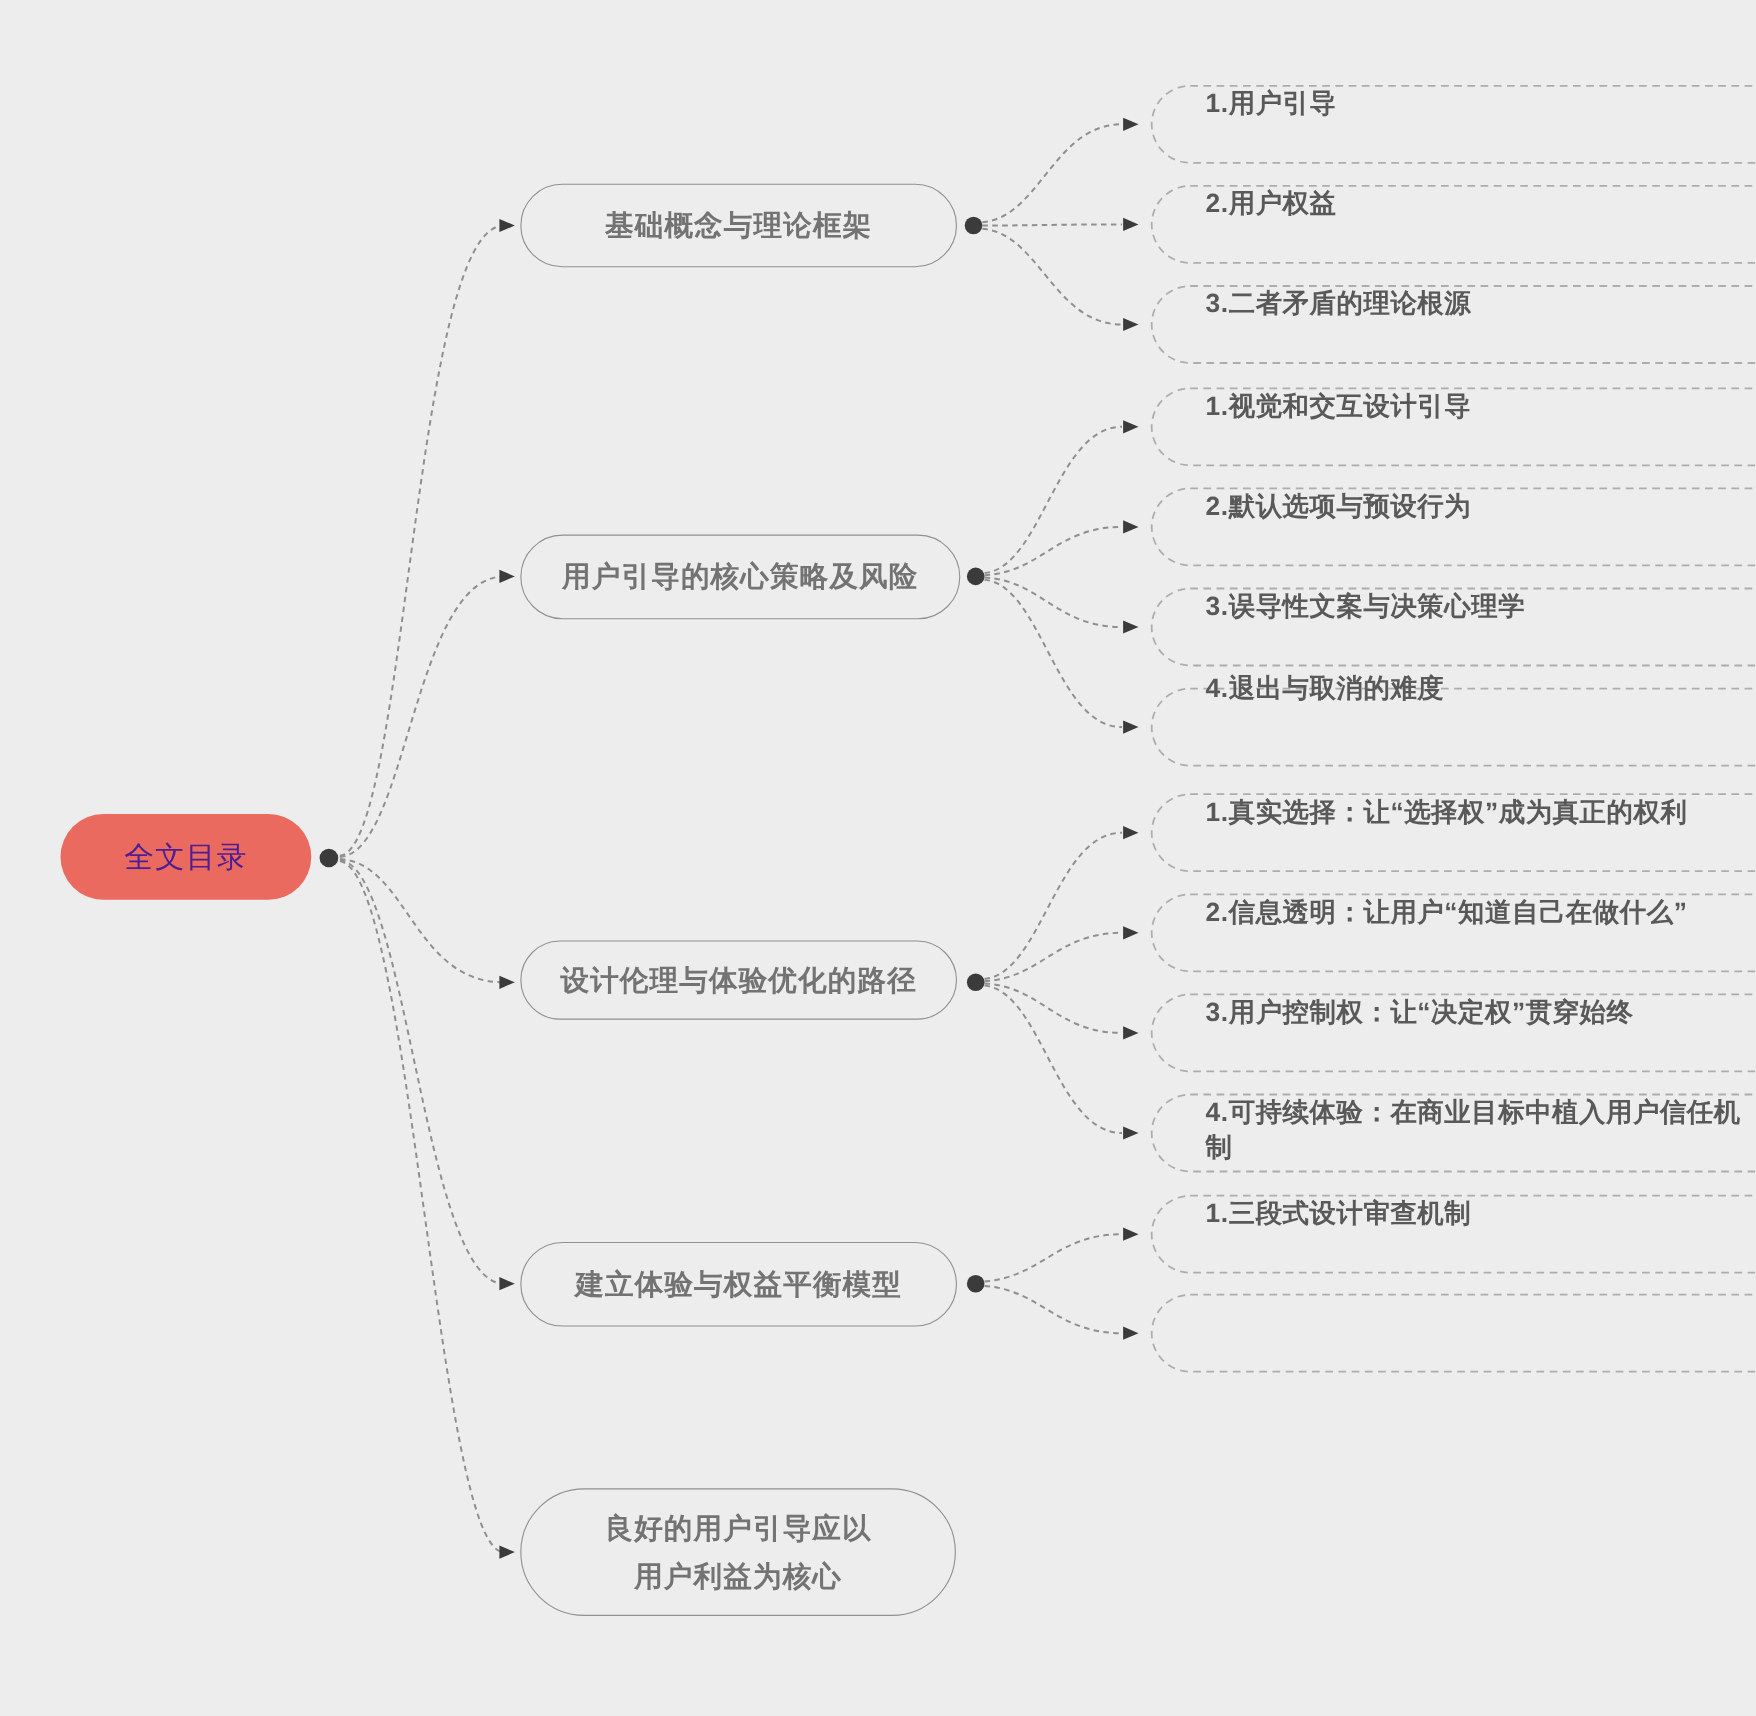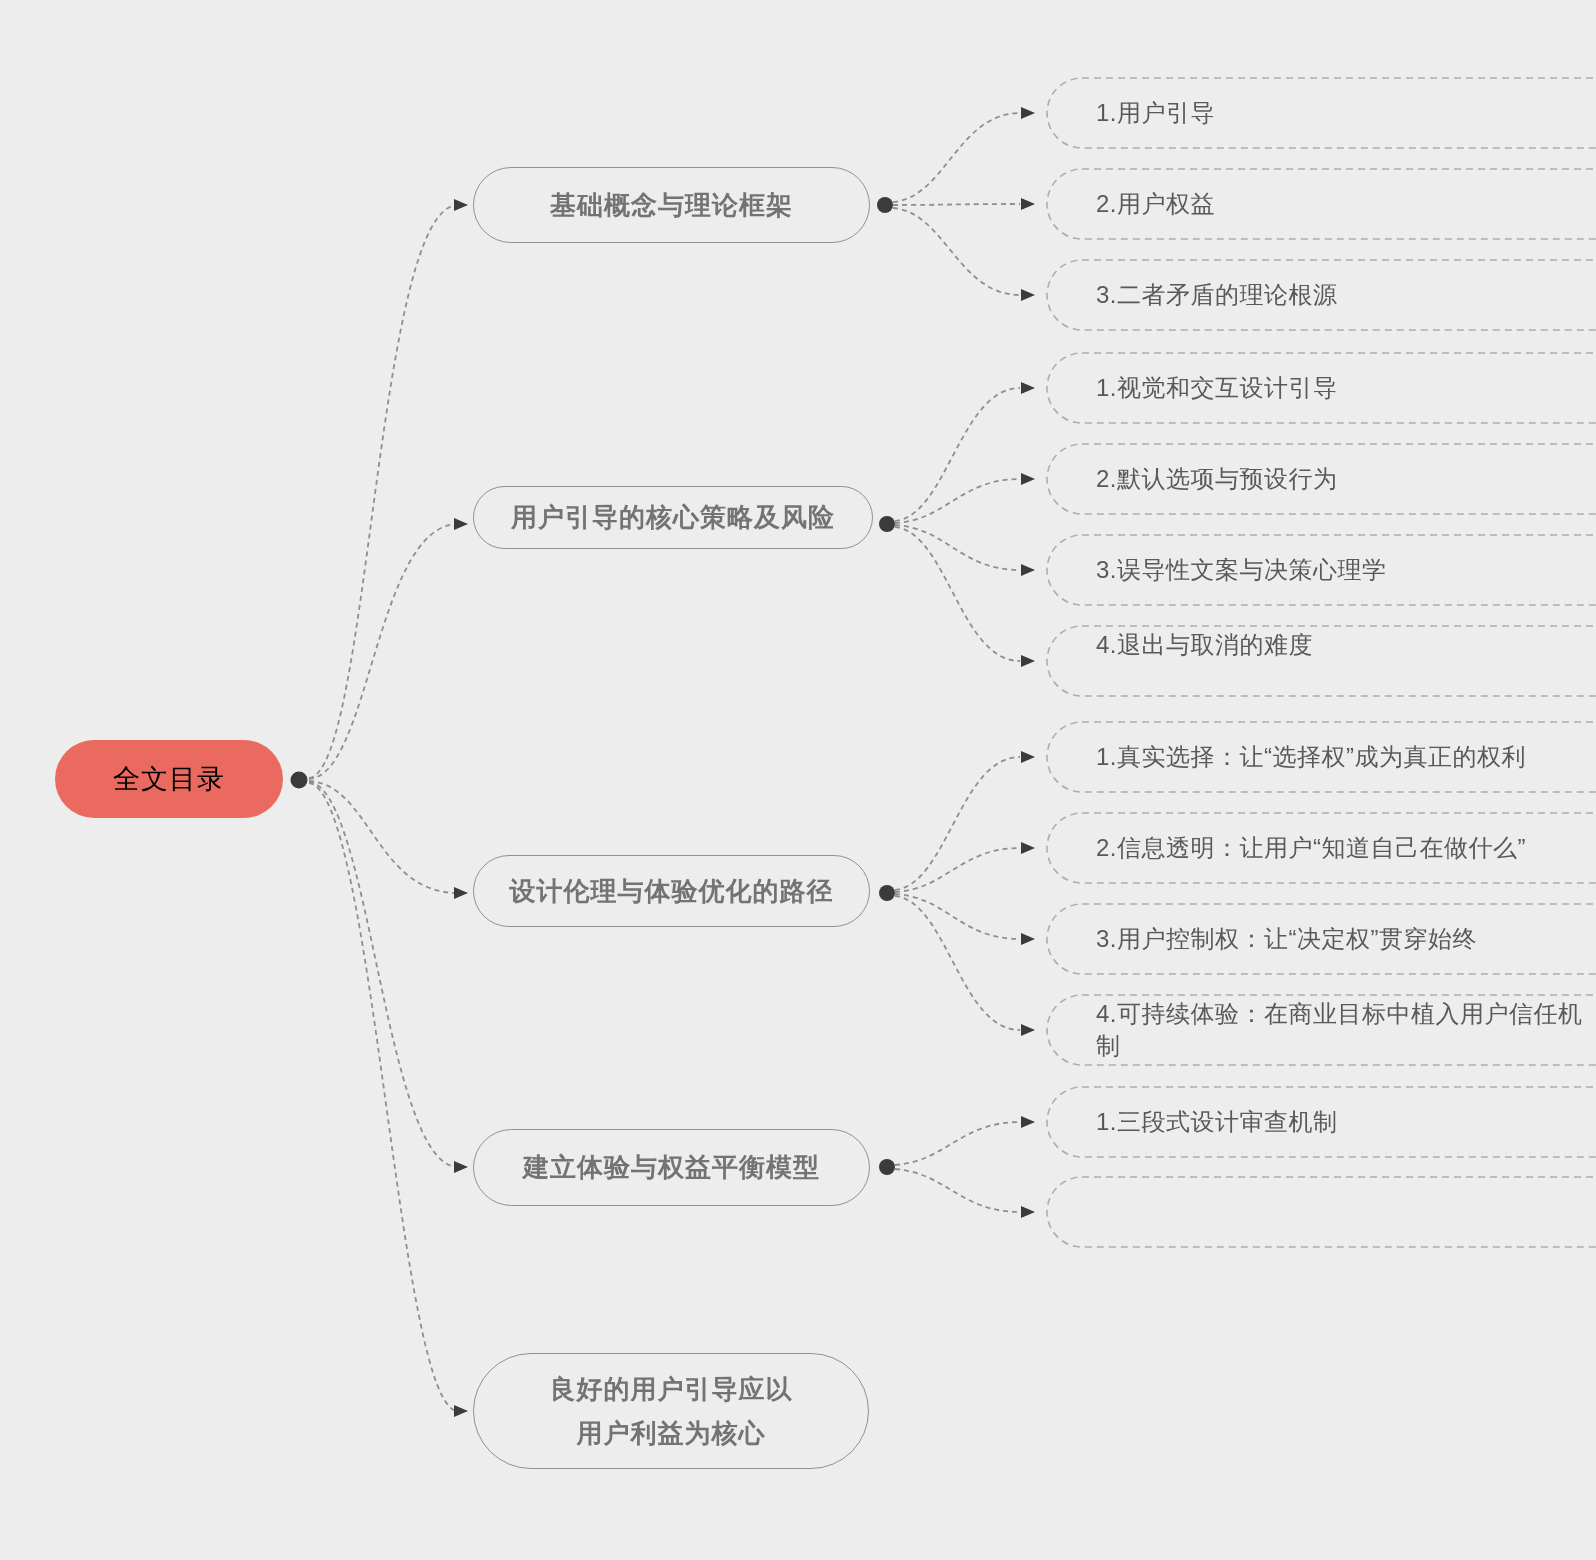--- a/index.html
+++ b/index.html
@@ -33,9 +33,9 @@
   .child{
     position:absolute;z-index:2;
     left:1046px;width:548px;height:70px;
-    display:flex;align-items:center;
+    display:flex;align-items:flex-start;
     box-sizing:border-box;padding-left:50px;
-    color:#595959;font-size:24px;font-weight:400;letter-spacing:0.5px;
+    color:#595959;font-size:24px;font-weight:700;letter-spacing:0.5px;
     background:transparent;
   }
 </style>

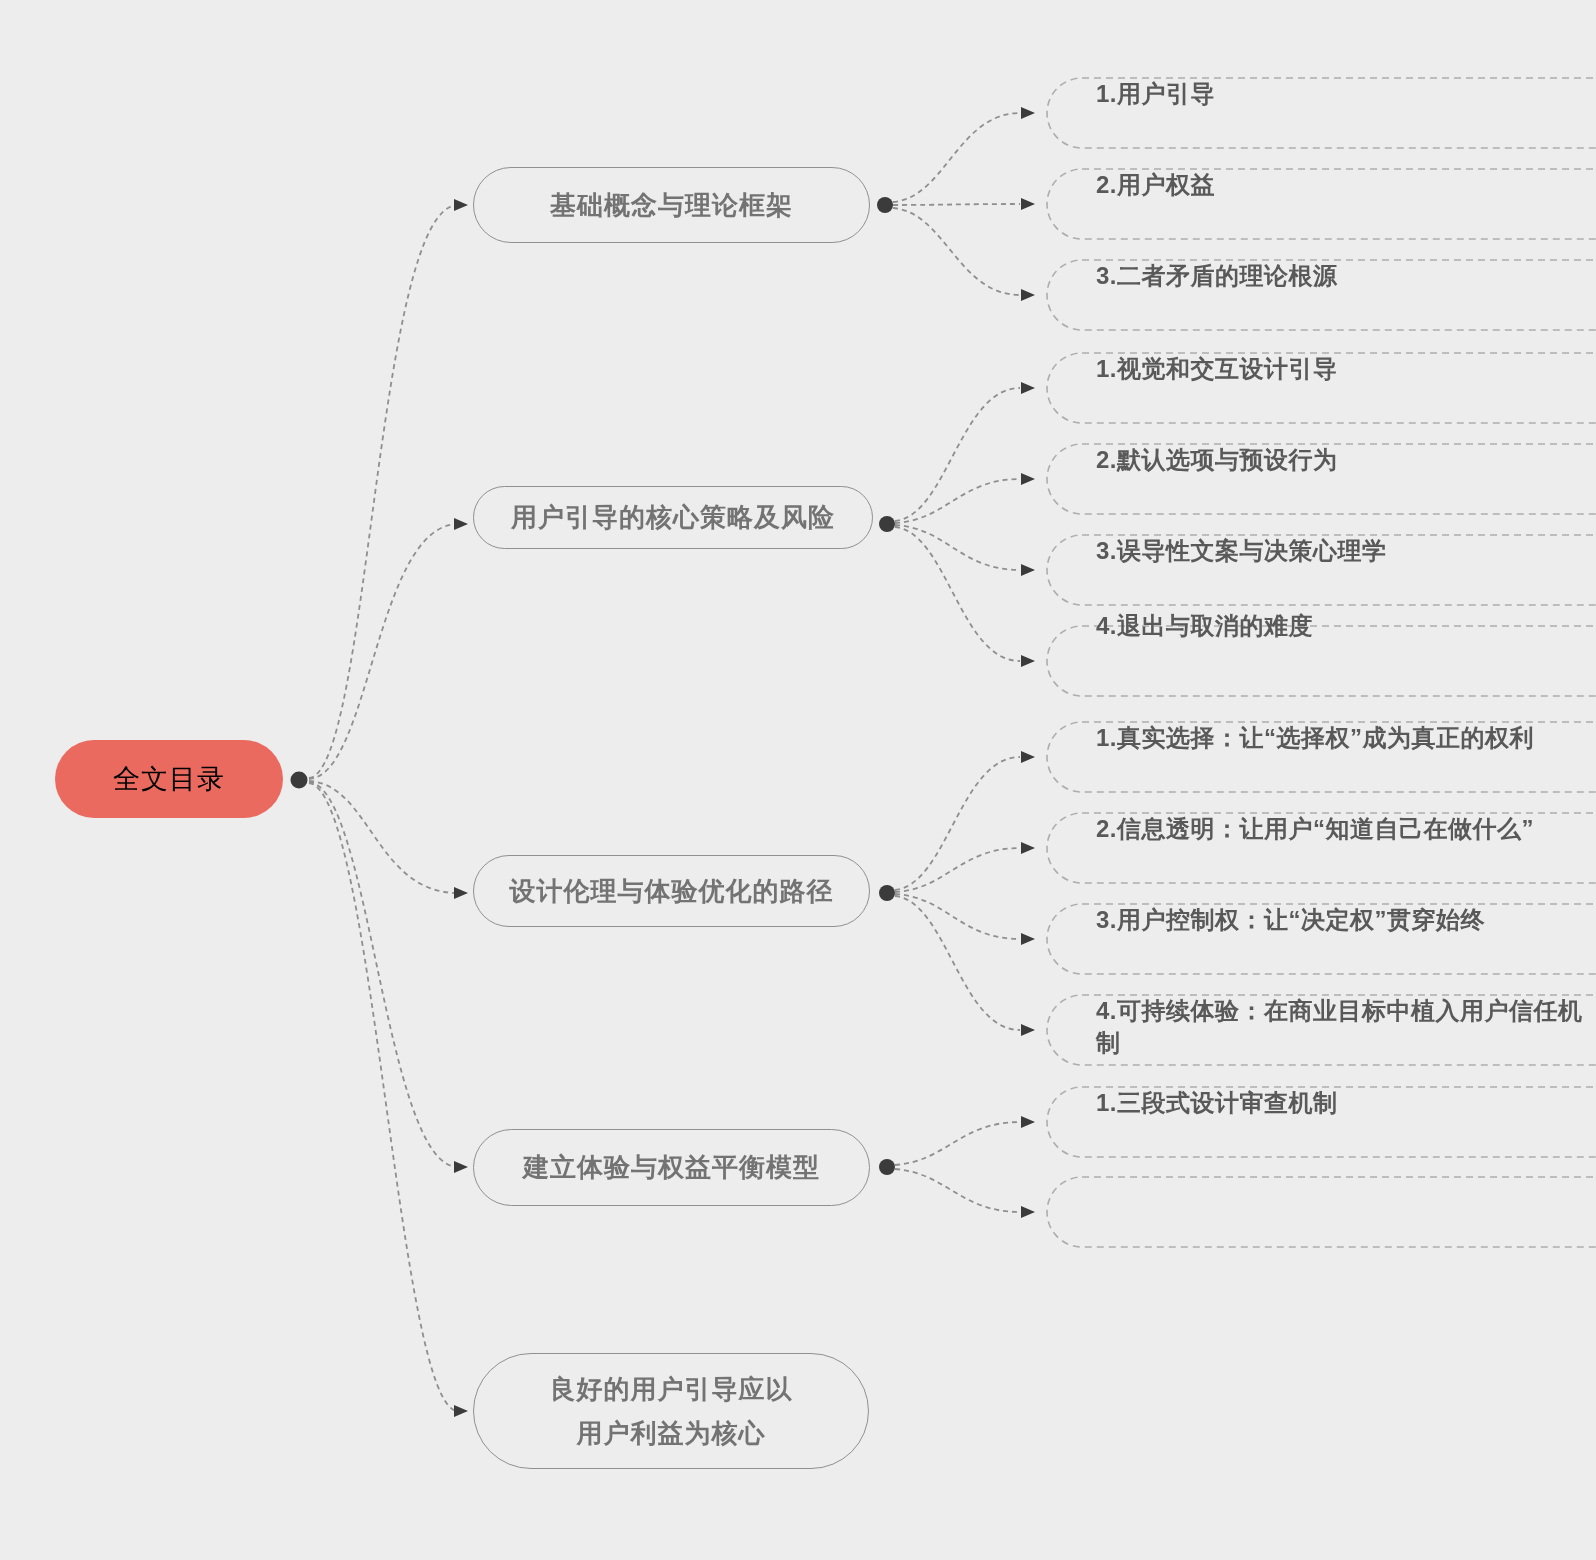--- a/index.html
+++ b/index.html
@@ -125,7 +125,7 @@
     <span>基础概念与理论框架</span>
   </div>
 
-  <div class="node branch" style="left:473px;top:486px;width:400px;height:63px;">
+  <div class="node branch" style="left:473px;top:486px;width:400px;height:77px;">
     <span>用户引导的核心策略及风险</span>
   </div>
 

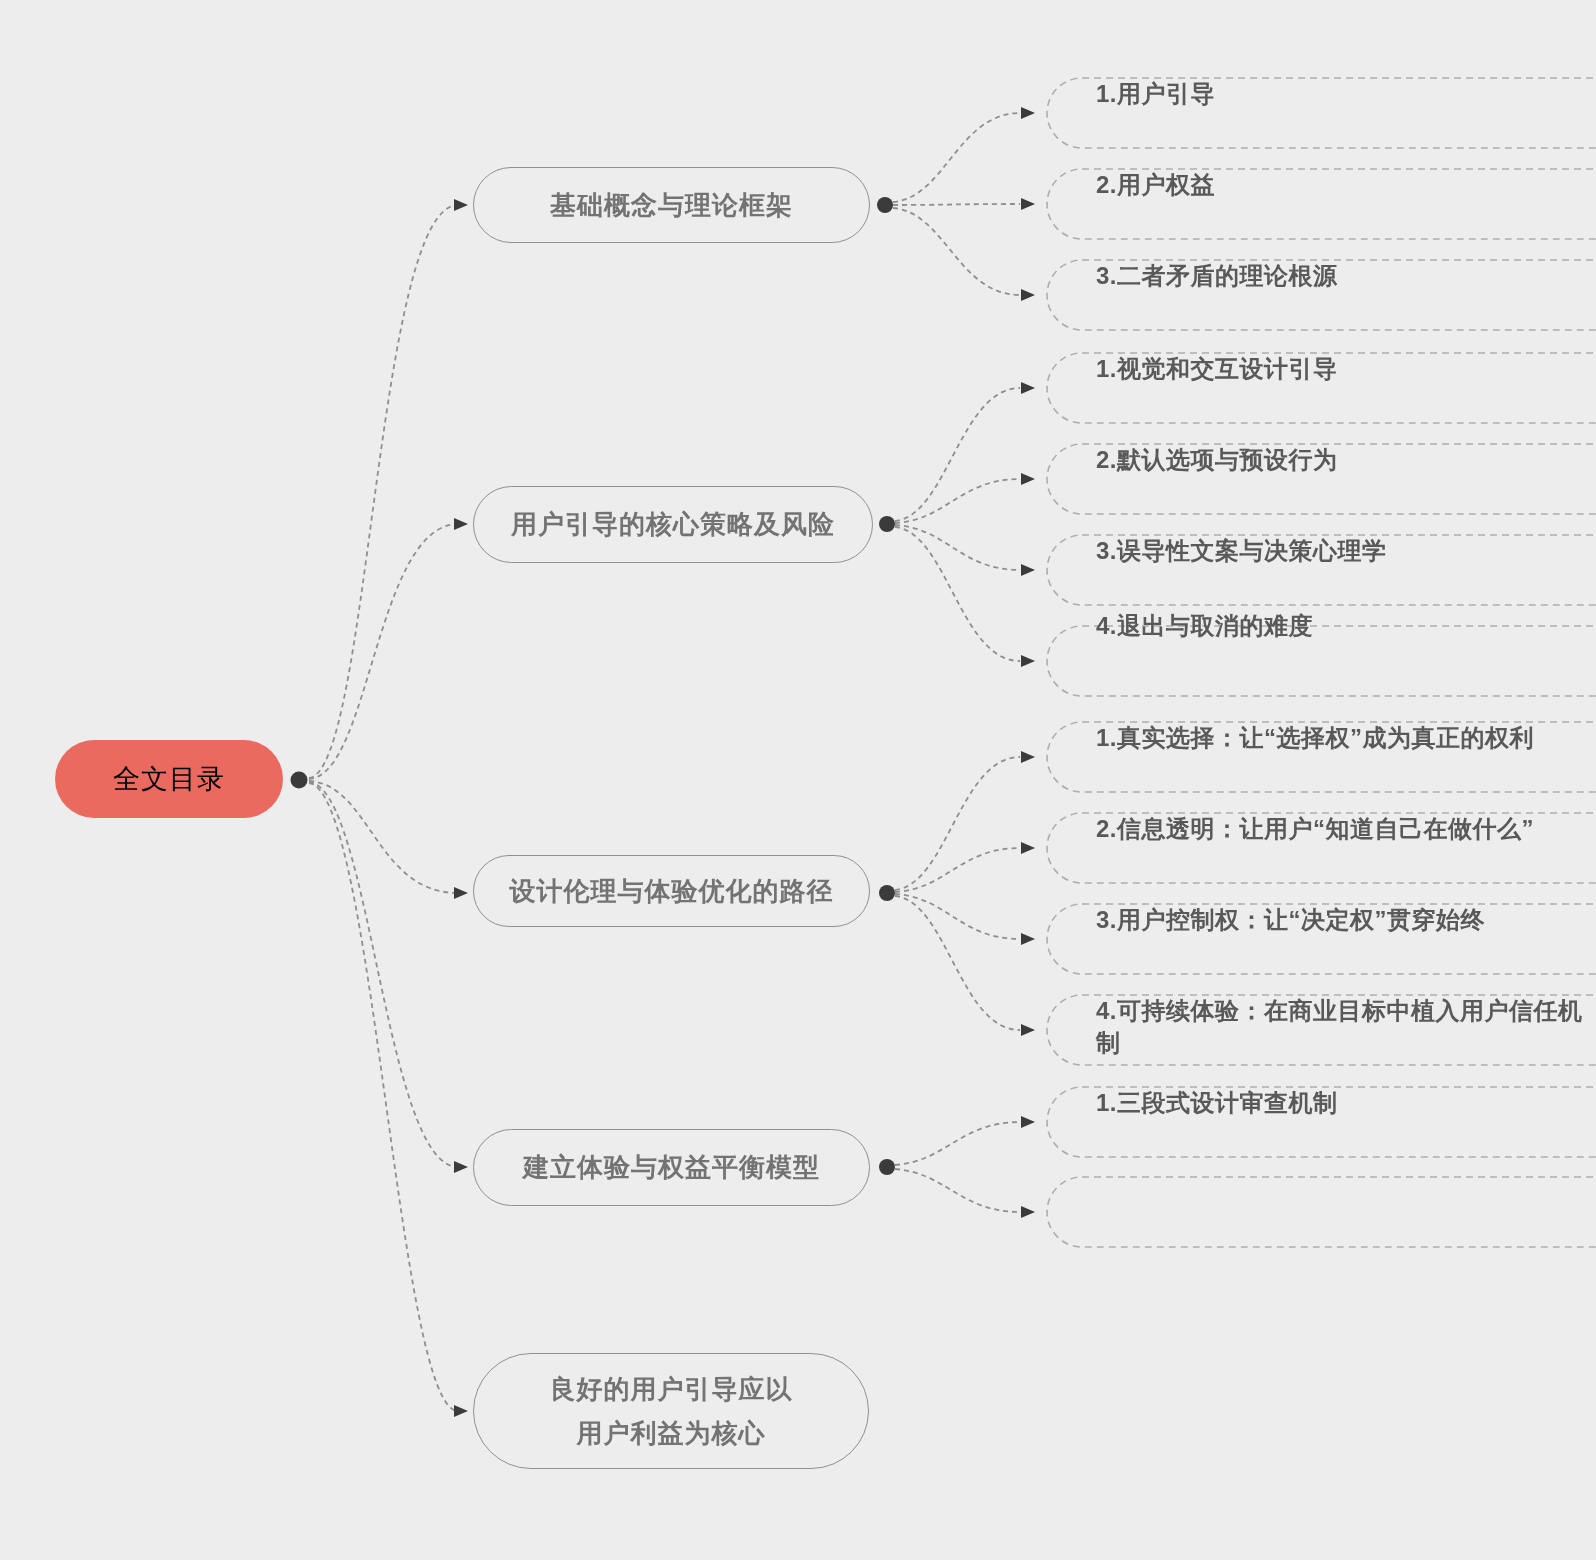--- a/index.html
+++ b/index.html
@@ -22,7 +22,7 @@
   }
   .root{
     background:#ea6a5f;
-    color:#000000;font-size:27px;font-weight:500;letter-spacing:1px;
+    color:#4c1d95;font-size:27px;font-weight:500;letter-spacing:1px;
   }
   .branch{
     border:1.5px solid #909090;

